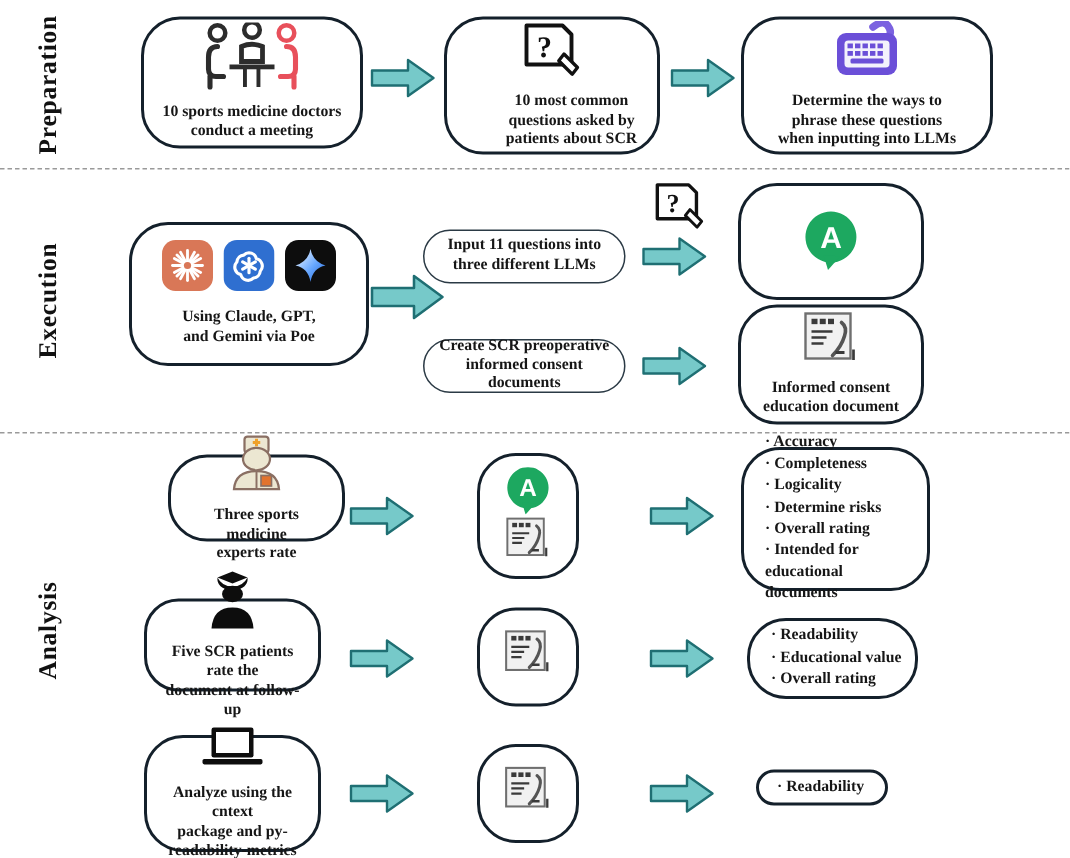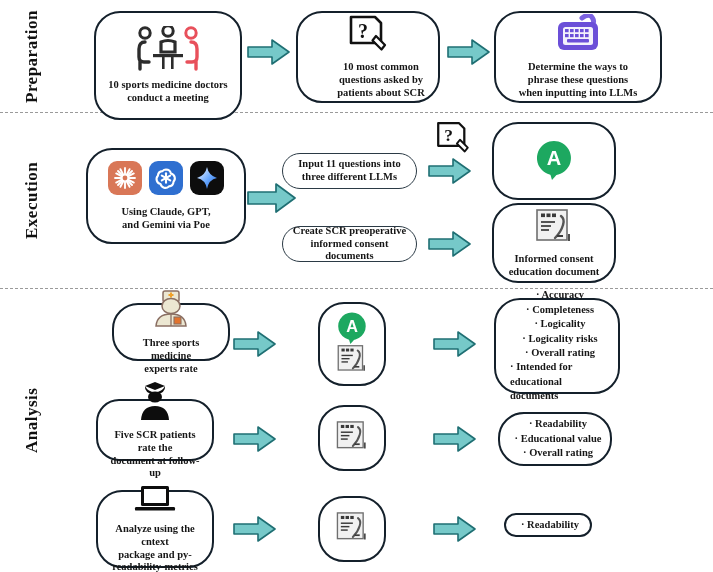--- a/index.html
+++ b/index.html
@@ -110,7 +110,7 @@
   <div class="band-label" style="left:22px; top:130px; height:140px;">Execution</div>
   <div class="band-label" style="left:22px; top:330px; height:180px;">Analysis</div>
 
-  <div class="node" style="left:94px; top:11px; width:148px; height:109px;">
+  <div class="node" style="left:94px; top:11px; width:148px; height:88px;">
     <span class="icon">
       <svg width="74" height="46" viewBox="0 0 74 46">
 

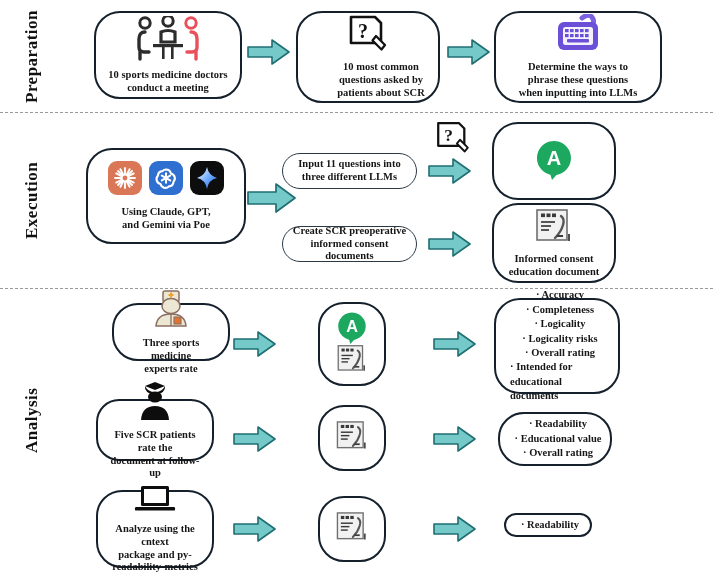--- a/index.html
+++ b/index.html
@@ -76,7 +76,7 @@
 
   
   .bullets {
-    align-items: center;
+    align-items: flex-start;
     text-align: left;
     padding: 6px 8px 6px 14px;
     justify-content: center;

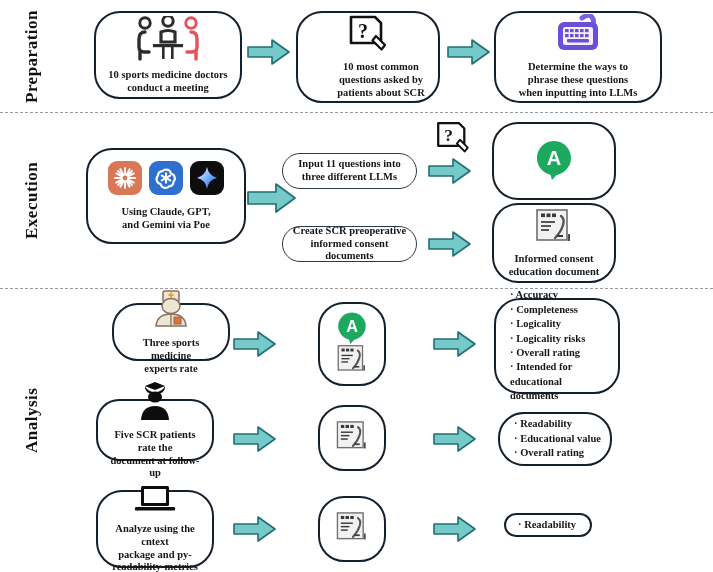--- a/index.html
+++ b/index.html
@@ -363,7 +363,7 @@
     <div class="li">· Accuracy</div>
     <div class="li">· Completeness</div>
     <div class="li">· Logicality</div>
-    <div class="li">· Logicality risks</div>
+    <div class="li">· Determine risks</div>
     <div class="li">· Overall rating</div>
     <div class="li" style="white-space:normal;">· Intended for educational documents</div>
   </div>

